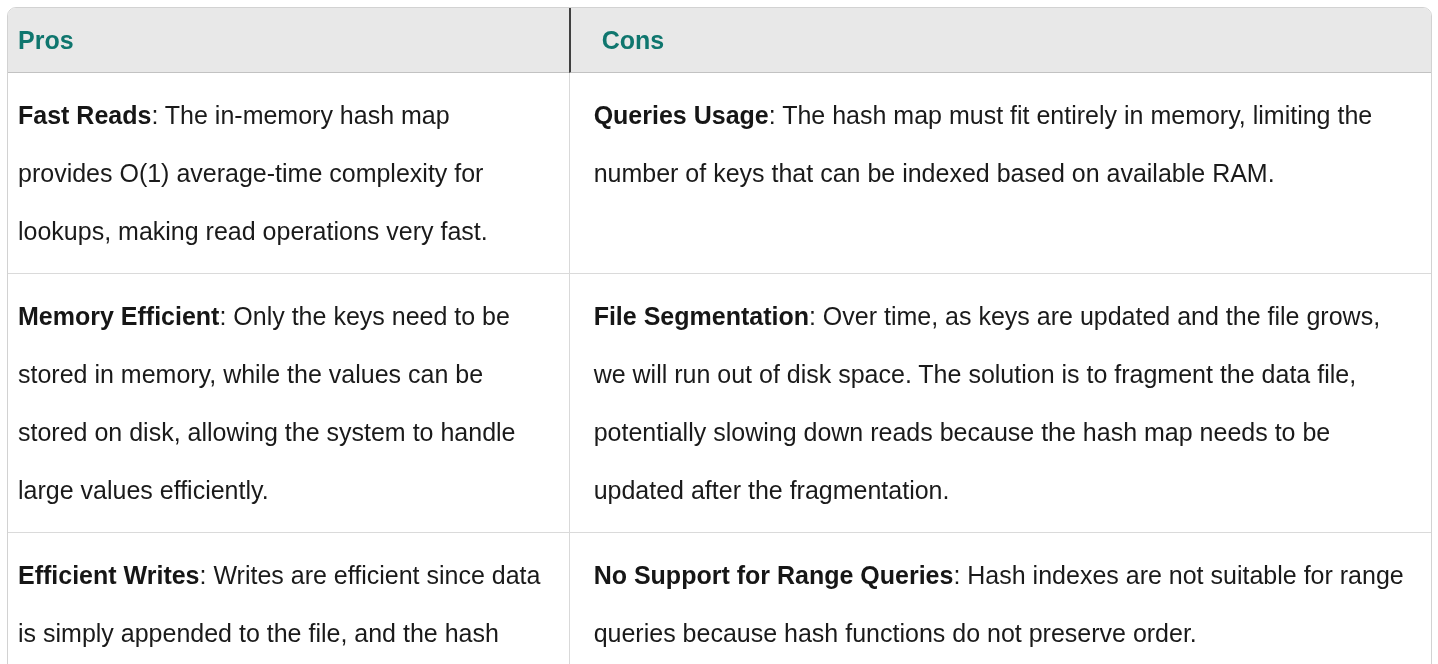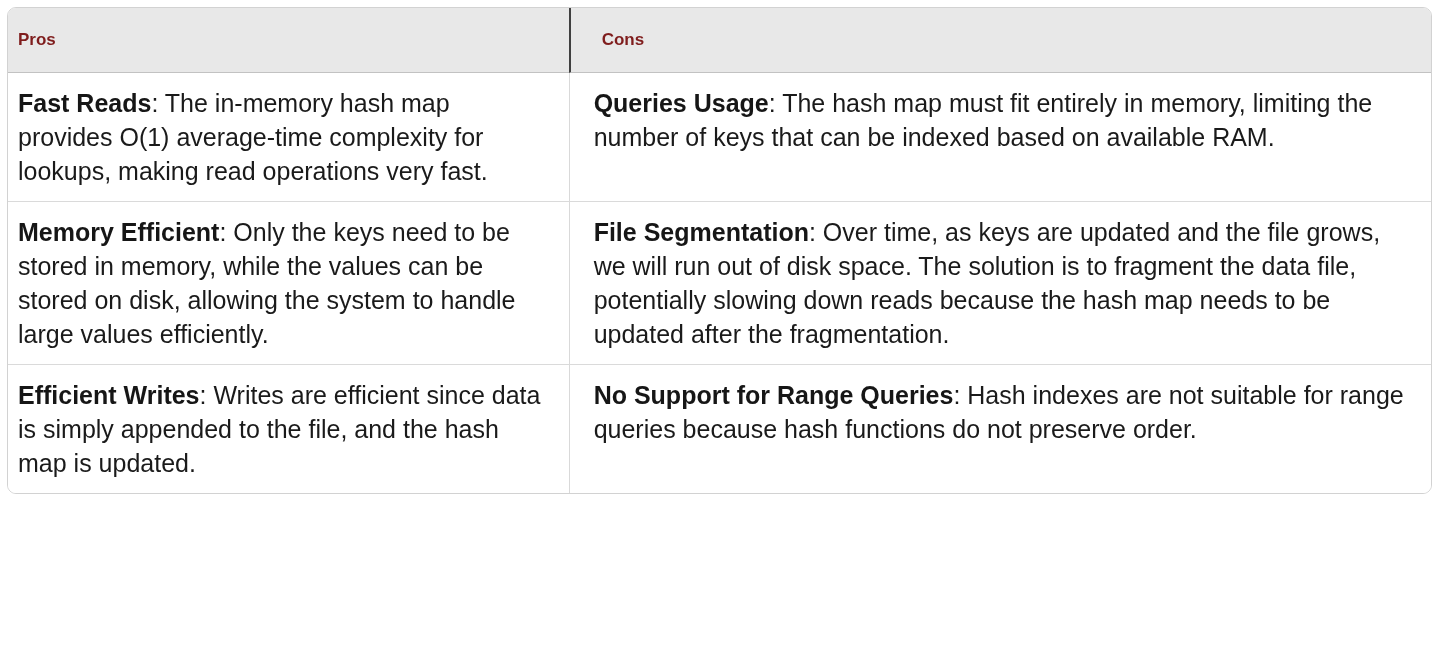--- a/index.html
+++ b/index.html
@@ -39,9 +39,9 @@
     background: #e8e8e8;
     text-align: left;
     font-weight: 700;
-    font-size: 17px;
+    font-size: 25px;
     line-height: 46px;
-    color: #7f1d1d;
+    color: #0f766e;
     padding: 9px 25px 9px 10px;
     border-bottom: 1px solid #c2c2c2;
     vertical-align: middle;

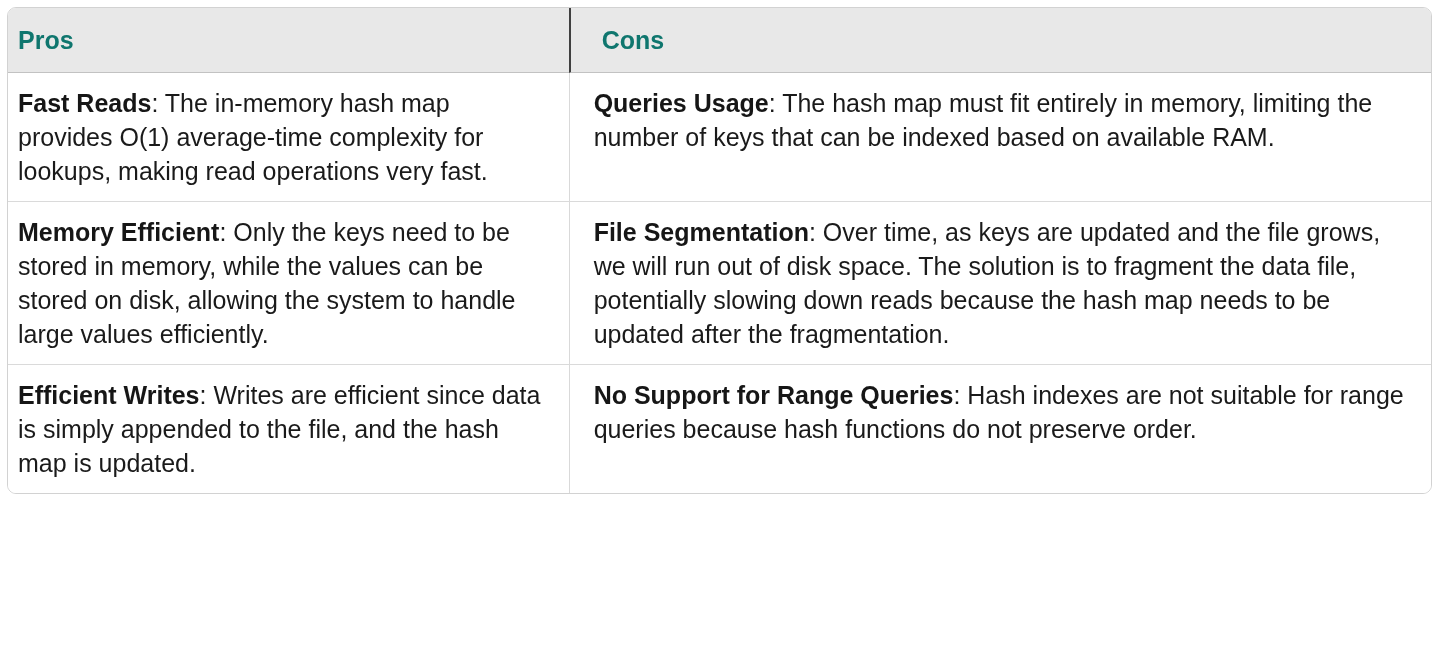--- a/index.html
+++ b/index.html
@@ -54,7 +54,7 @@
   td {
     vertical-align: top;
     font-size: 25px;
-    line-height: 34px;
+    line-height: 58px;
     color: #1a1a1a;
     padding: 13px 28px 13px 10px;
     background: #ffffff;

